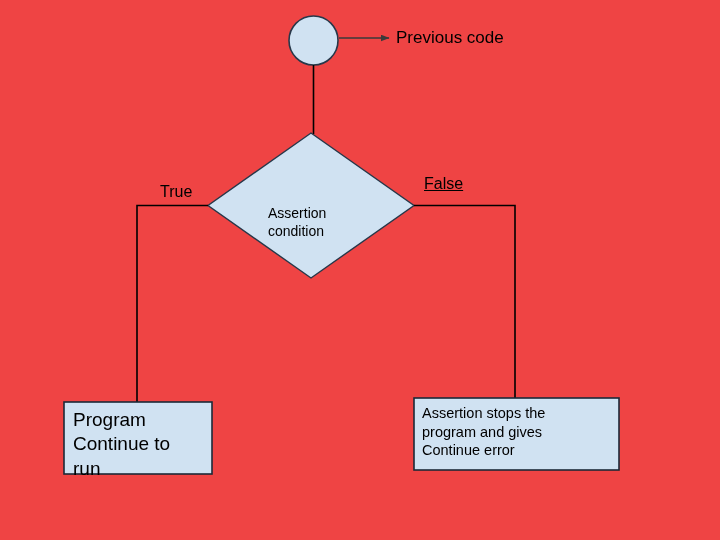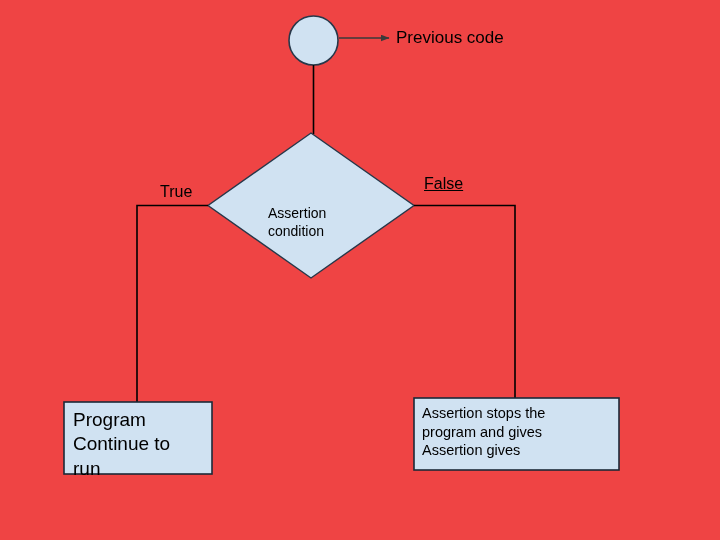--- a/index.html
+++ b/index.html
@@ -119,7 +119,7 @@
 
   <div class="node-label" id="false-box-text">Assertion stops the
 program and gives
-Assertion gives</div>
+Continue error</div>
 
 </div>
 

